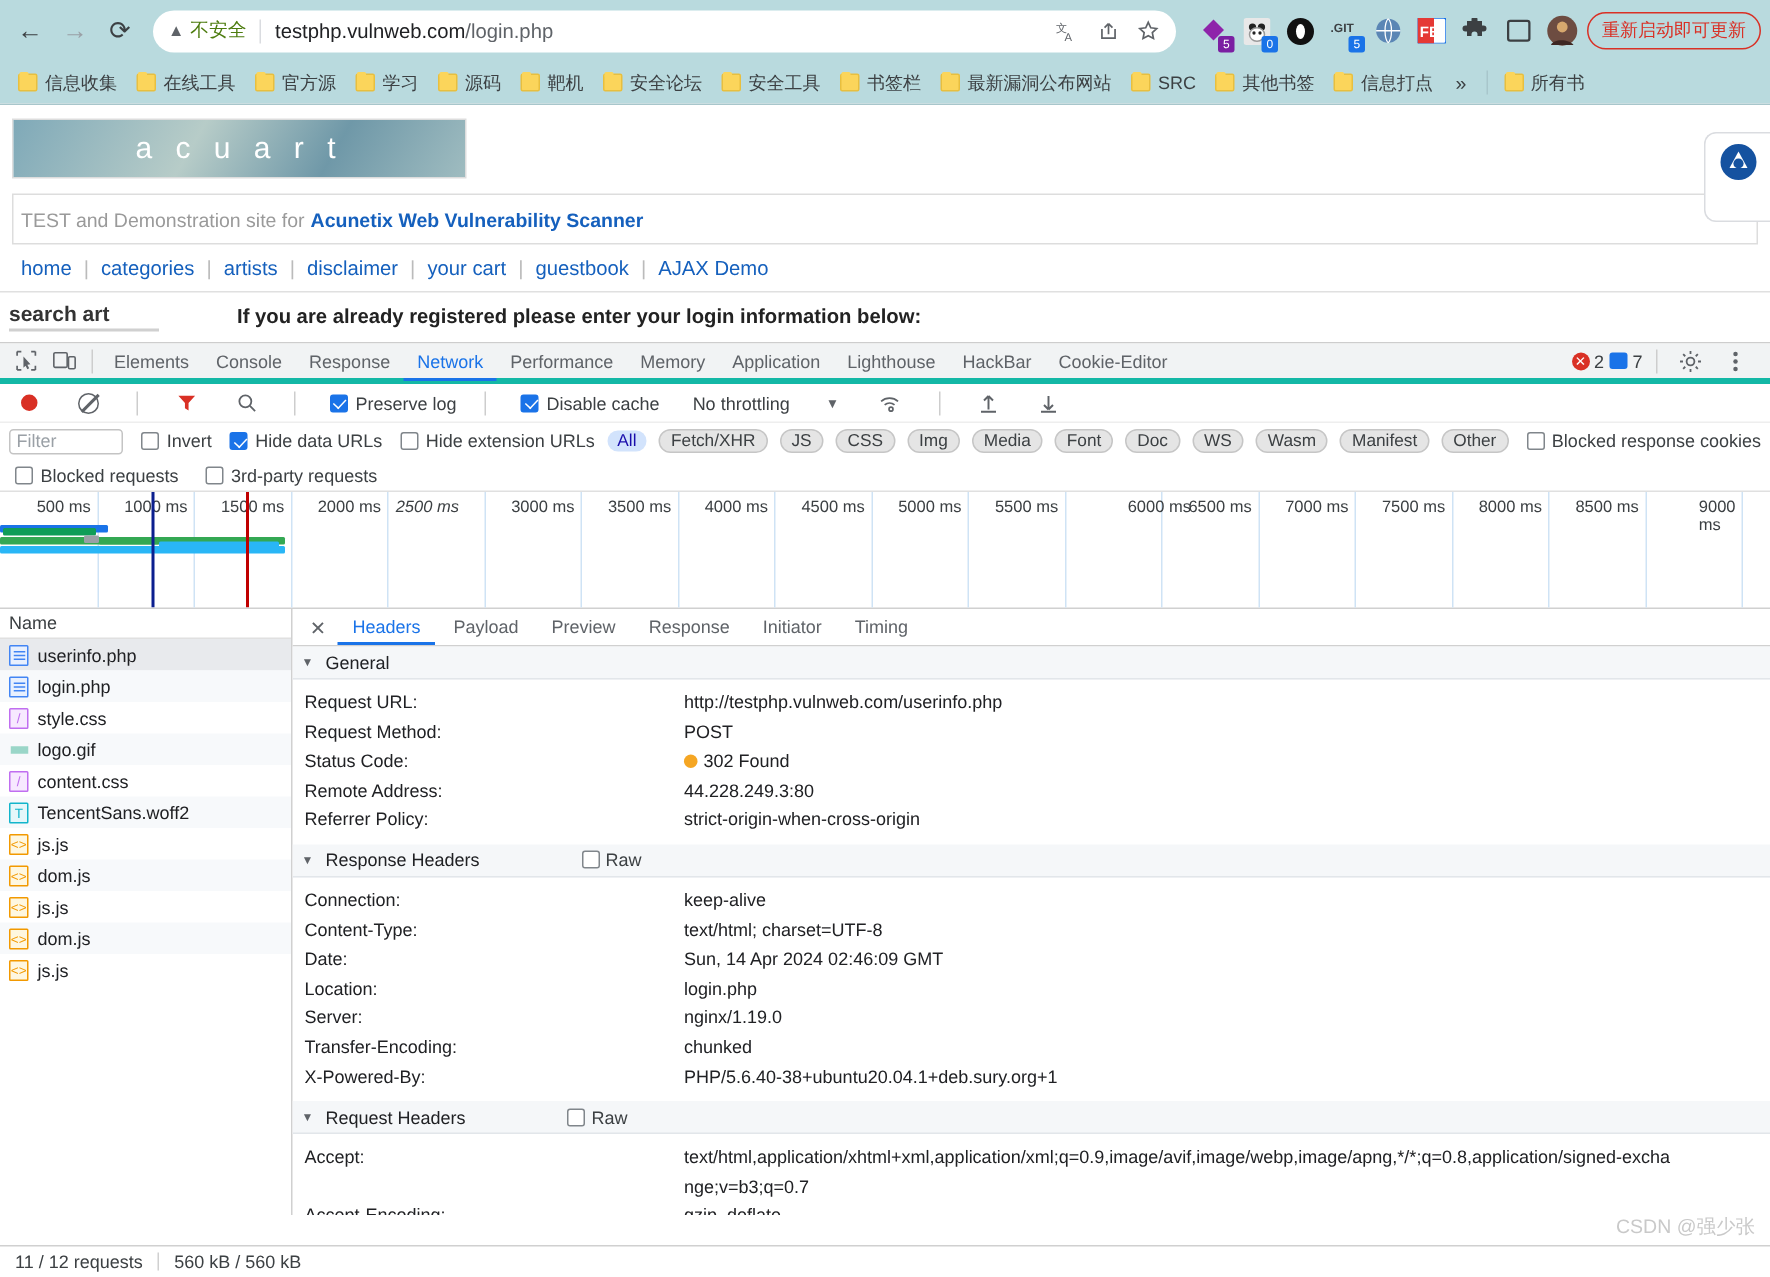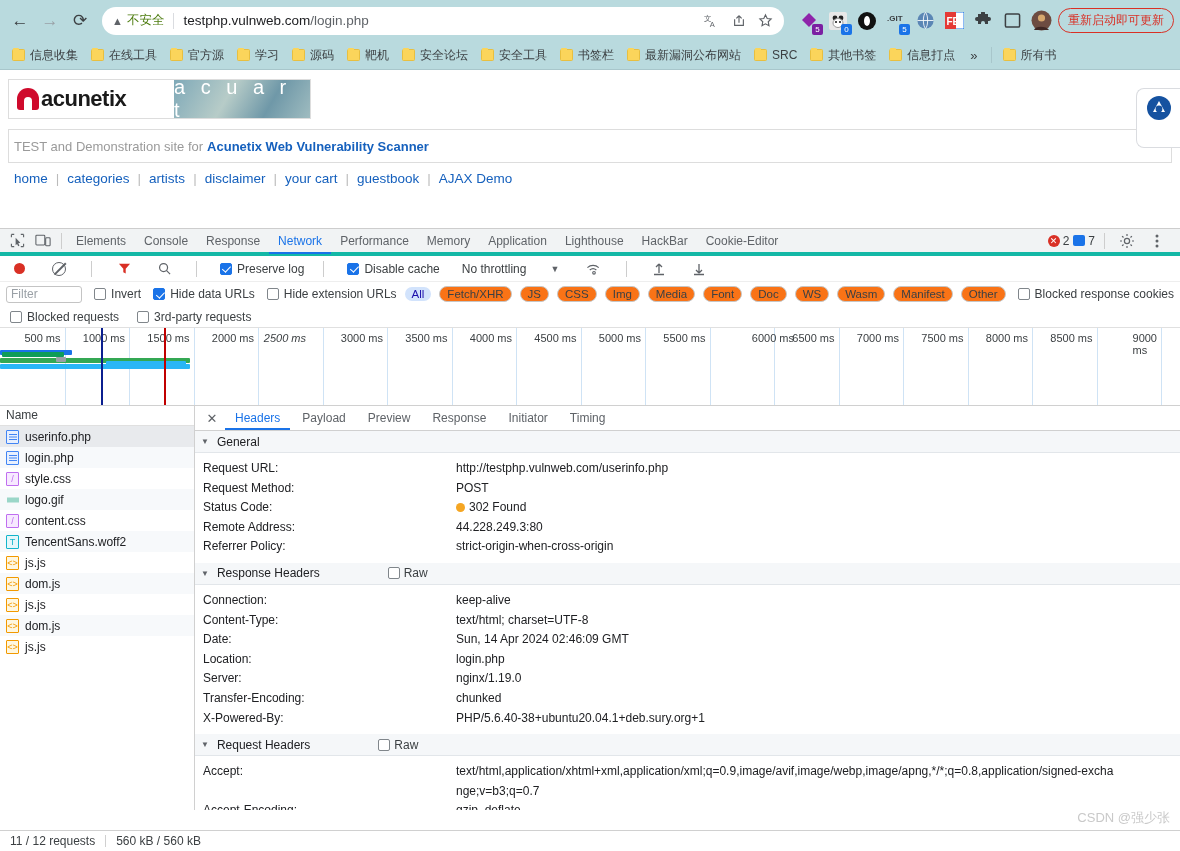--- a/index.html
+++ b/index.html
@@ -341,10 +341,6 @@
 <div id="page-viewport">
 
   <div class="logo-wrap">
-    <div class="logo-left">
-      <span class="logo-mark"></span>
-      <span class="logo-text">acunetix</span>
-    </div>
     <div class="logo-right">
       <span>a c u a r t</span>
     </div>

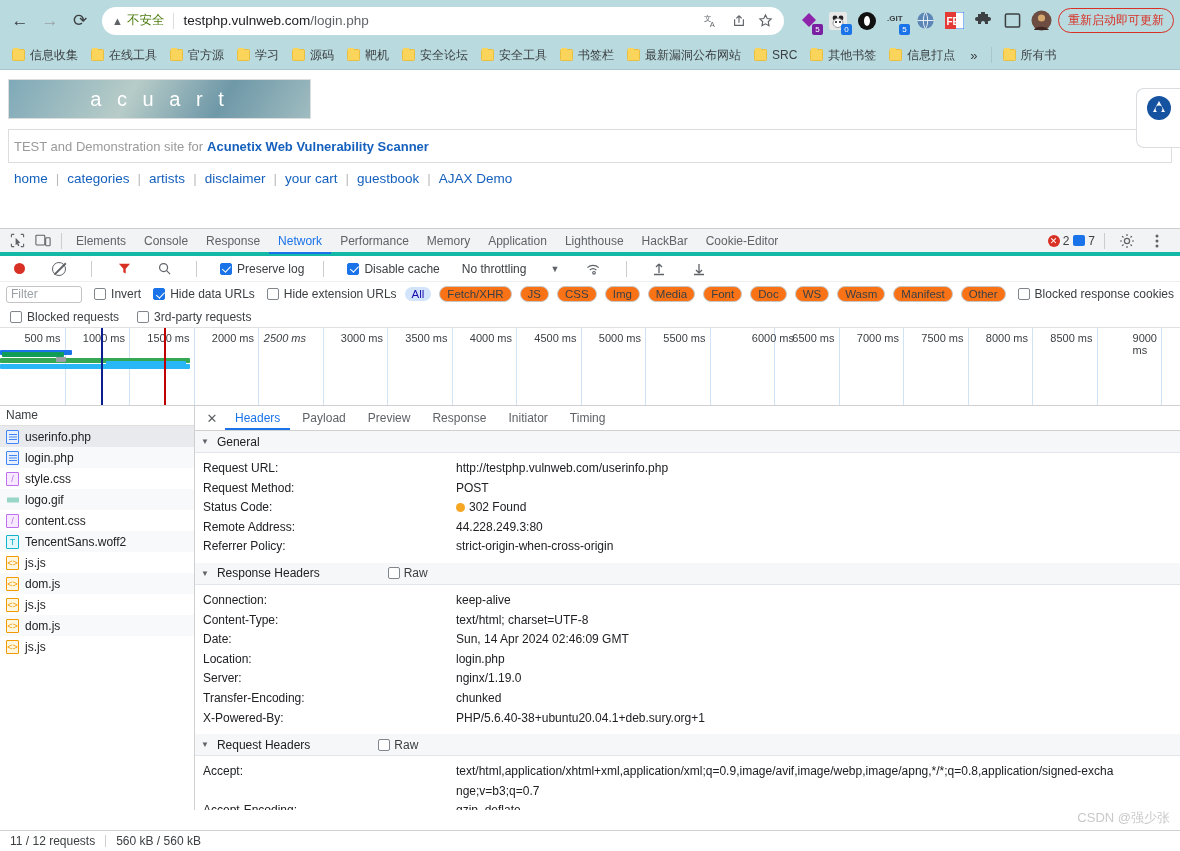--- a/index.html
+++ b/index.html
@@ -367,6 +367,13 @@
     <a>AJAX Demo</a>
   </div>
 
+  <div class="page-lower">
+    <div class="search-col">
+      <div class="search-title">search art</div>
+
+    </div>
+    <div class="login-msg">If you are already registered please enter your login information below:</div>
+  </div>
 
   <div class="right-float">
     <svg width="26" height="26" viewBox="0 0 26 26">

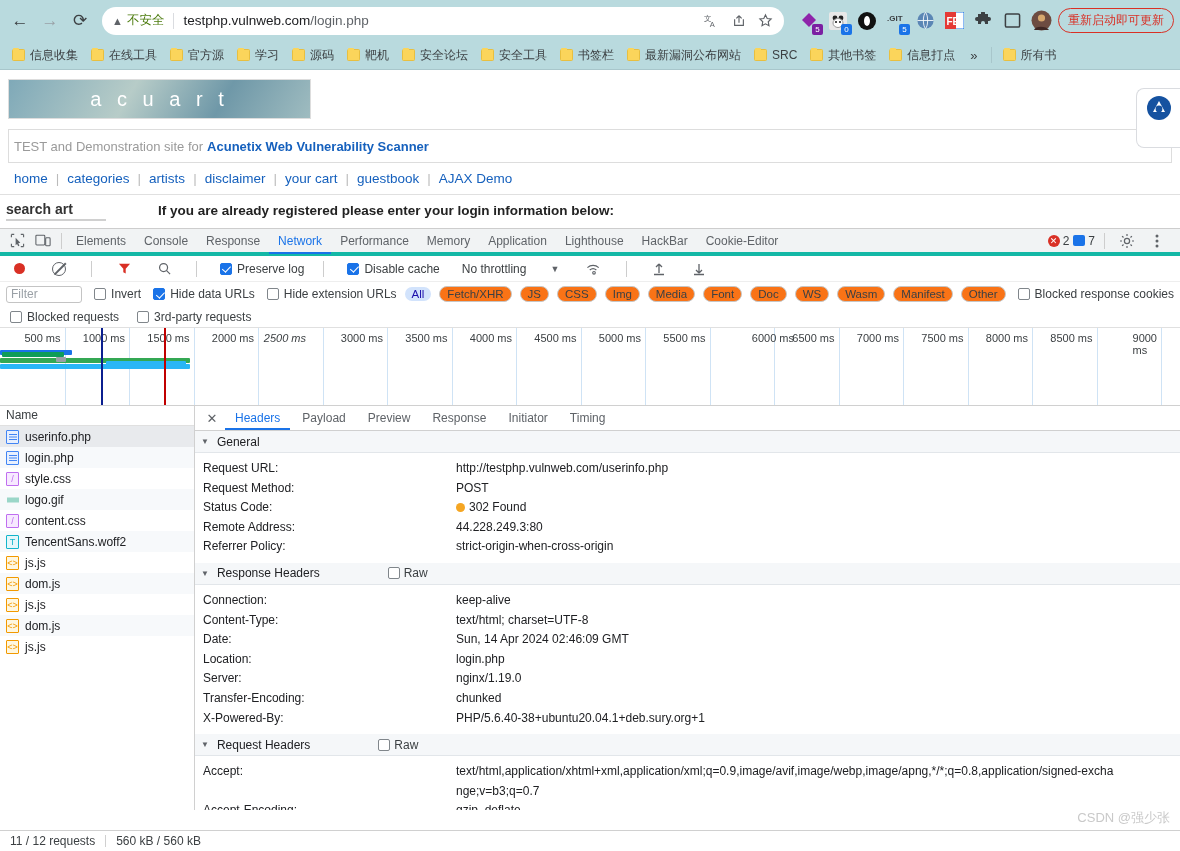--- a/index.html
+++ b/index.html
@@ -122,7 +122,7 @@
   }
   .chip {
     border:1px solid #c6c6c6; border-radius:9px; padding:1px 7px; font-size:11.5px;
-    color:#3c4043; white-space:nowrap; background:#f97316;
+    color:#3c4043; white-space:nowrap; background:#e5e5e5;
   }
   .chip.plain { border:none; background:#d2e3fc; color:#1a0dab; }
   .filter-row2 { height:22px; display:flex; align-items:center; padding:0 6px; gap:14px; border-bottom:1px solid #e0e0e0; }

